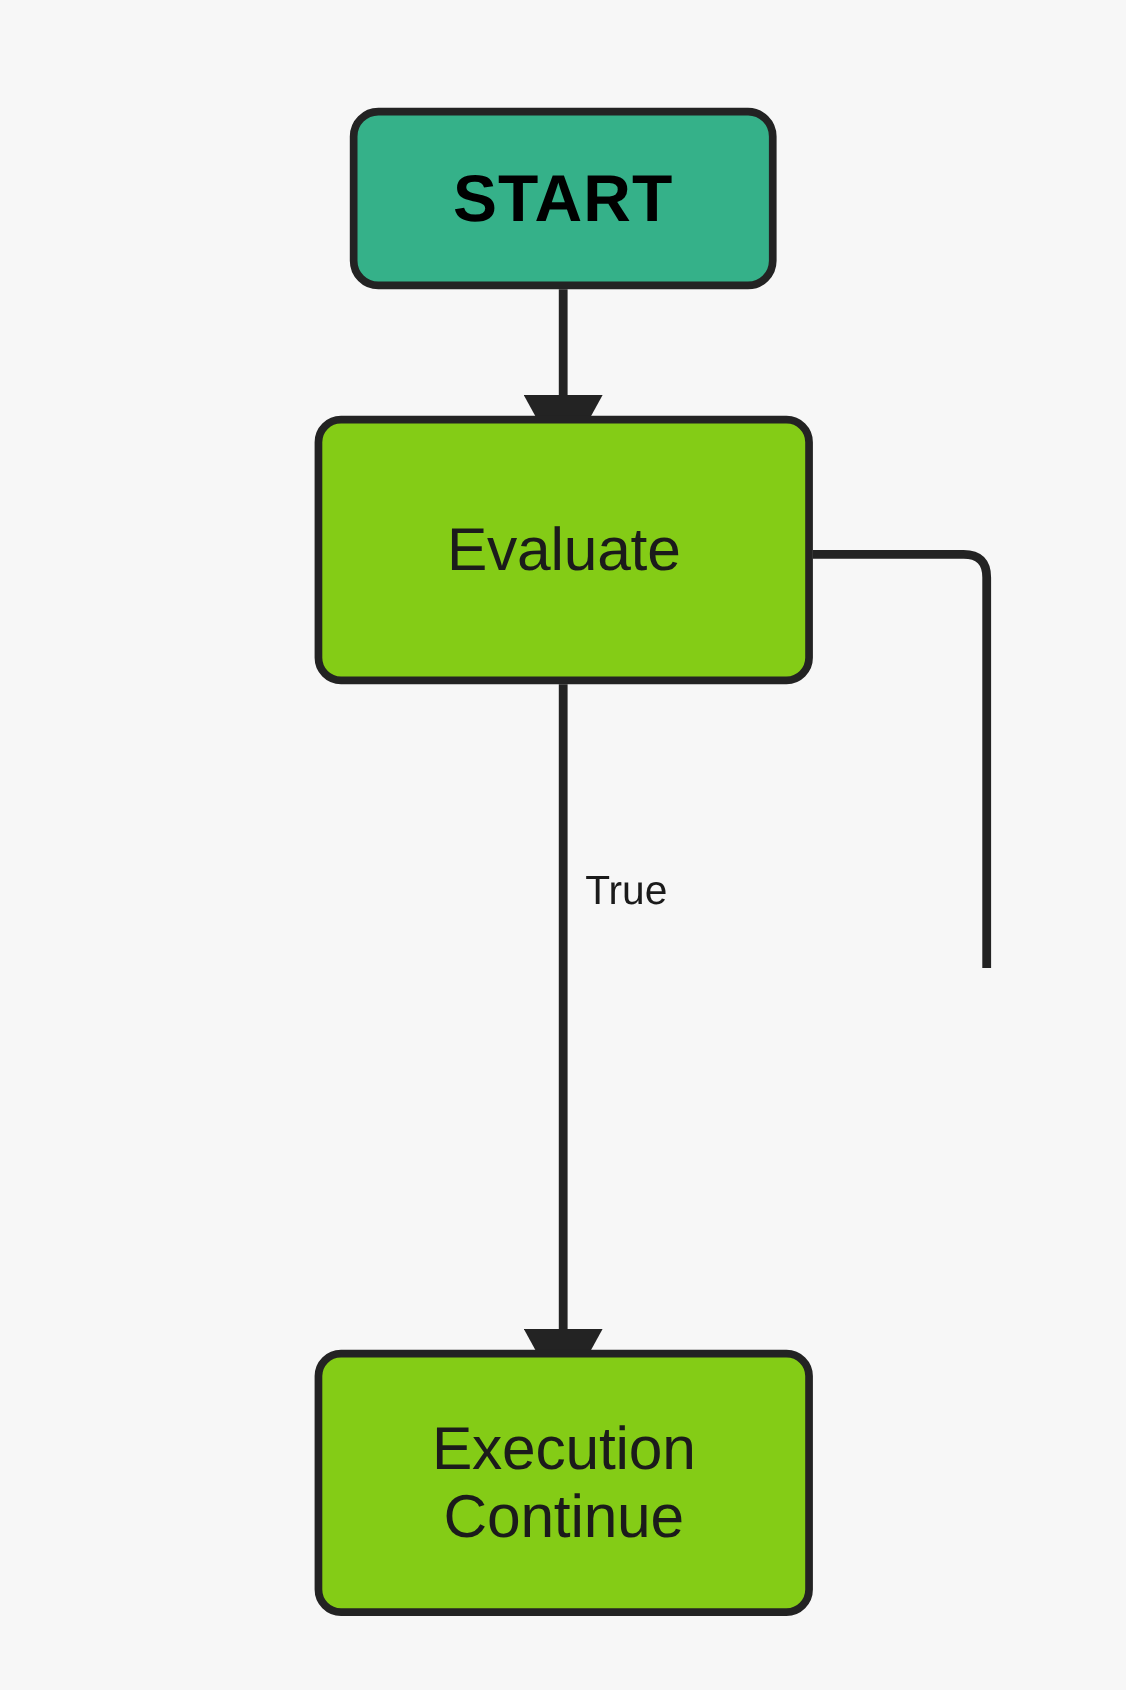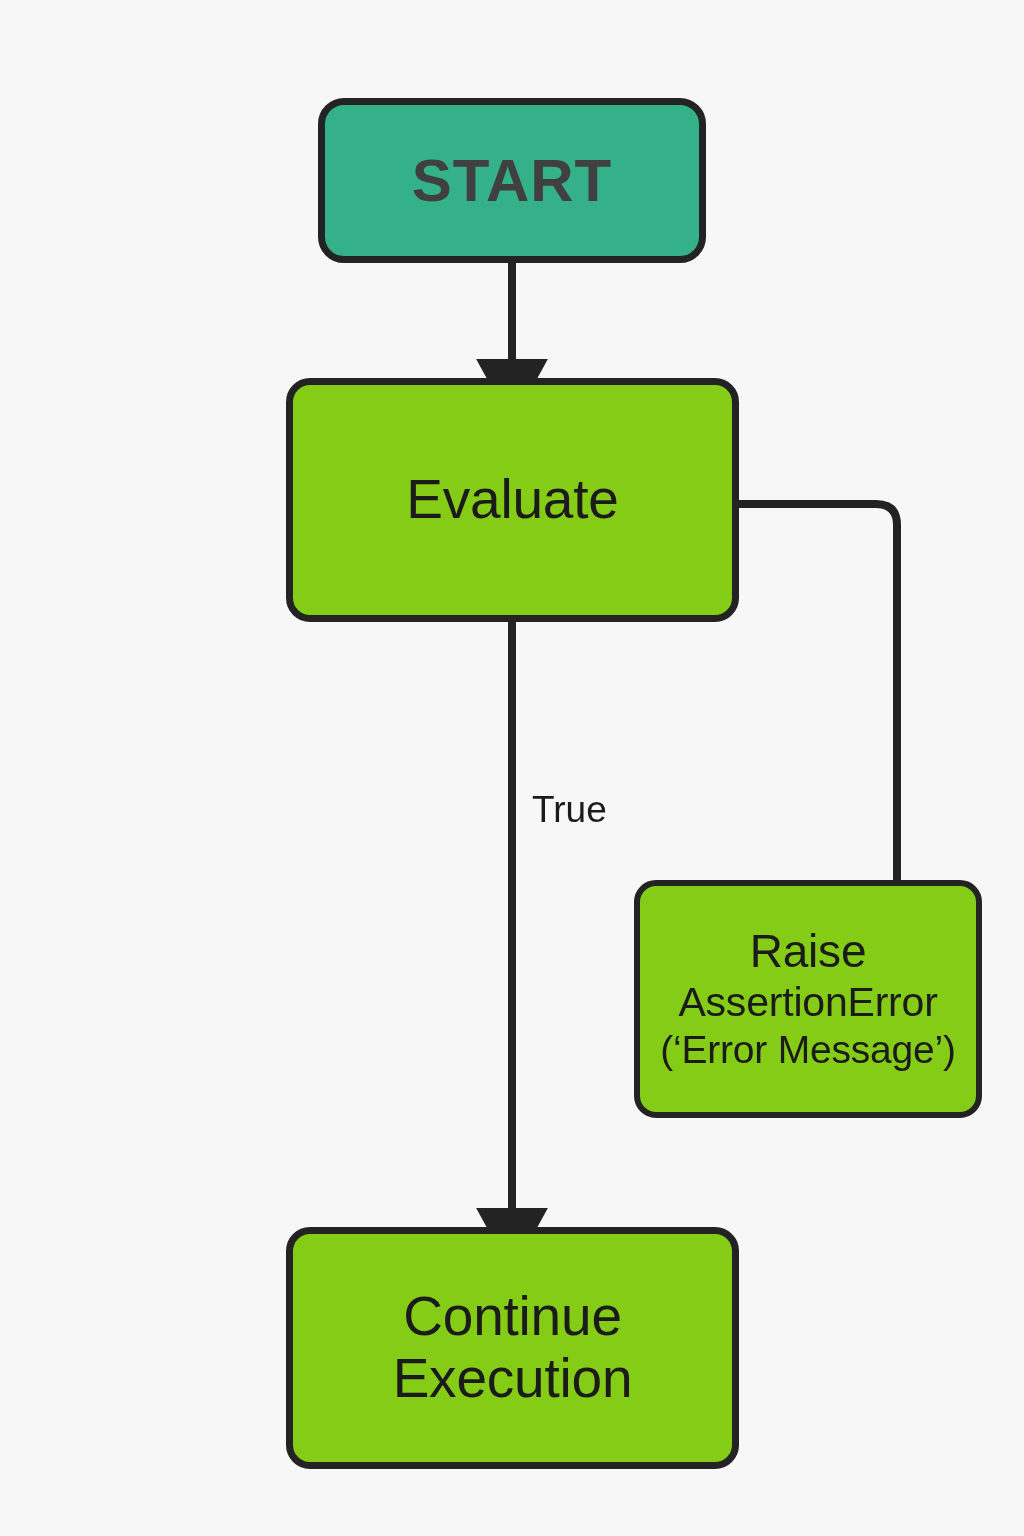--- a/index.html
+++ b/index.html
@@ -62,7 +62,7 @@
     border-radius: 26px;
   }
   #node-start .node-line {
-    color: #404040;
+    color: #000000;
     font-size: 60px;
     font-weight: 700;
     letter-spacing: 1px;

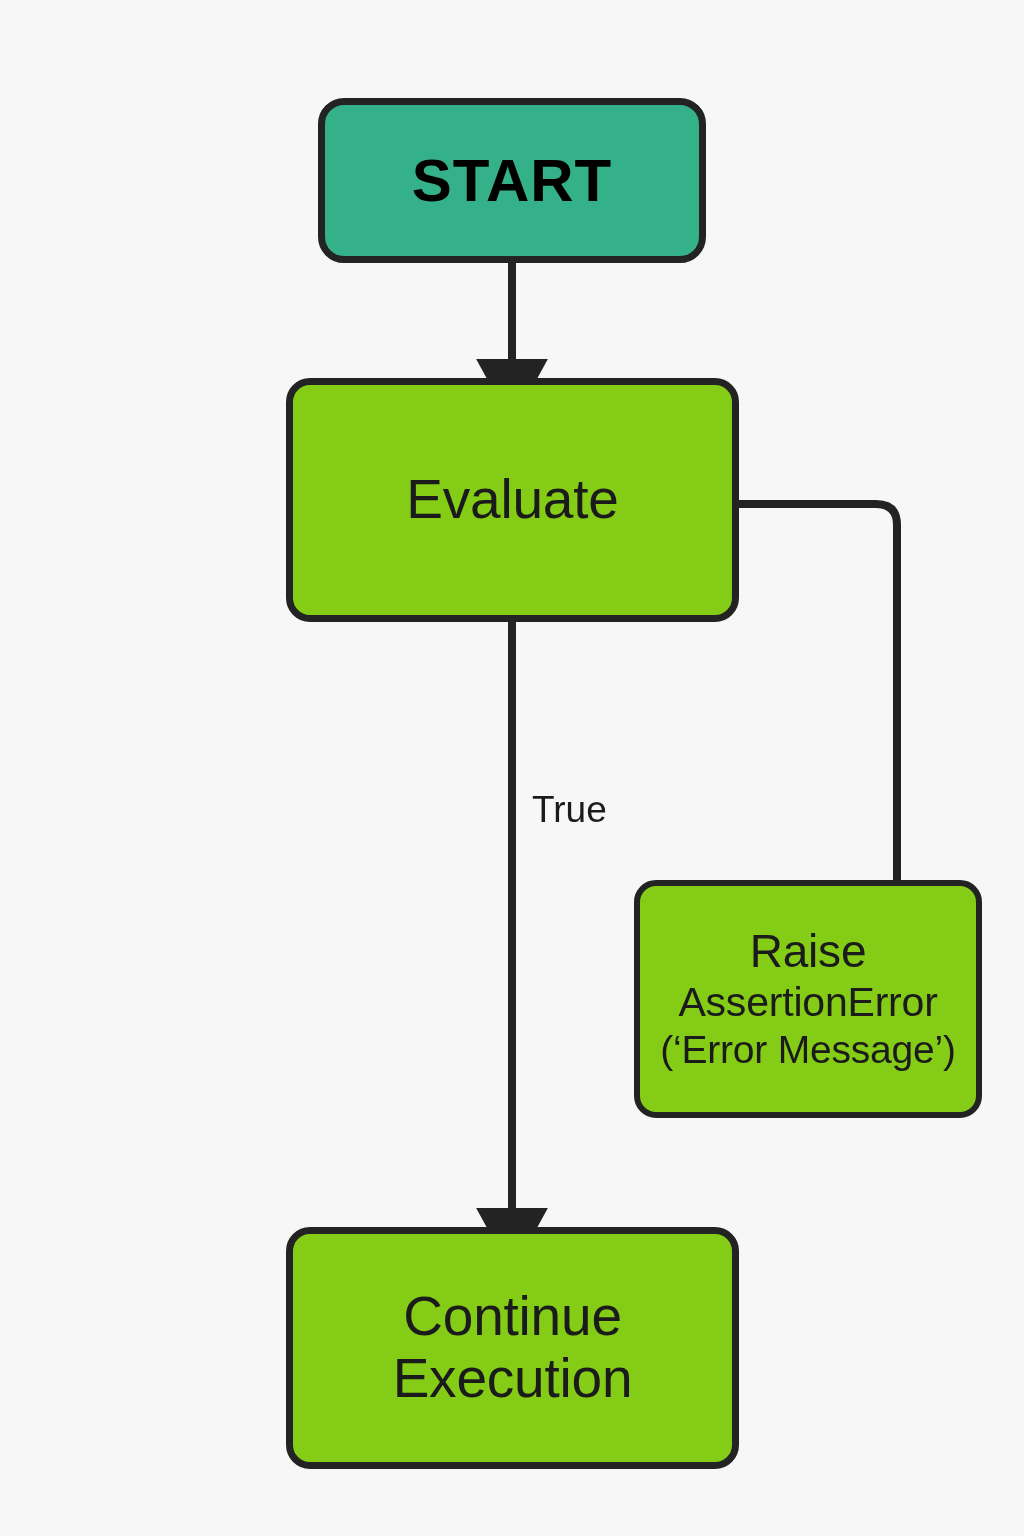--- a/index.html
+++ b/index.html
@@ -152,11 +152,6 @@
     <div class="node-line">Evaluate</div>
   </div>
 
-  <div class="node" id="node-raise">
-    <div class="line-1">Raise</div>
-    <div class="line-2">AssertionError</div>
-    <div class="line-3">(‘Error Message’)</div>
-  </div>
 
   <div class="node" id="node-continue">
     <div class="node-line">Continue</div>

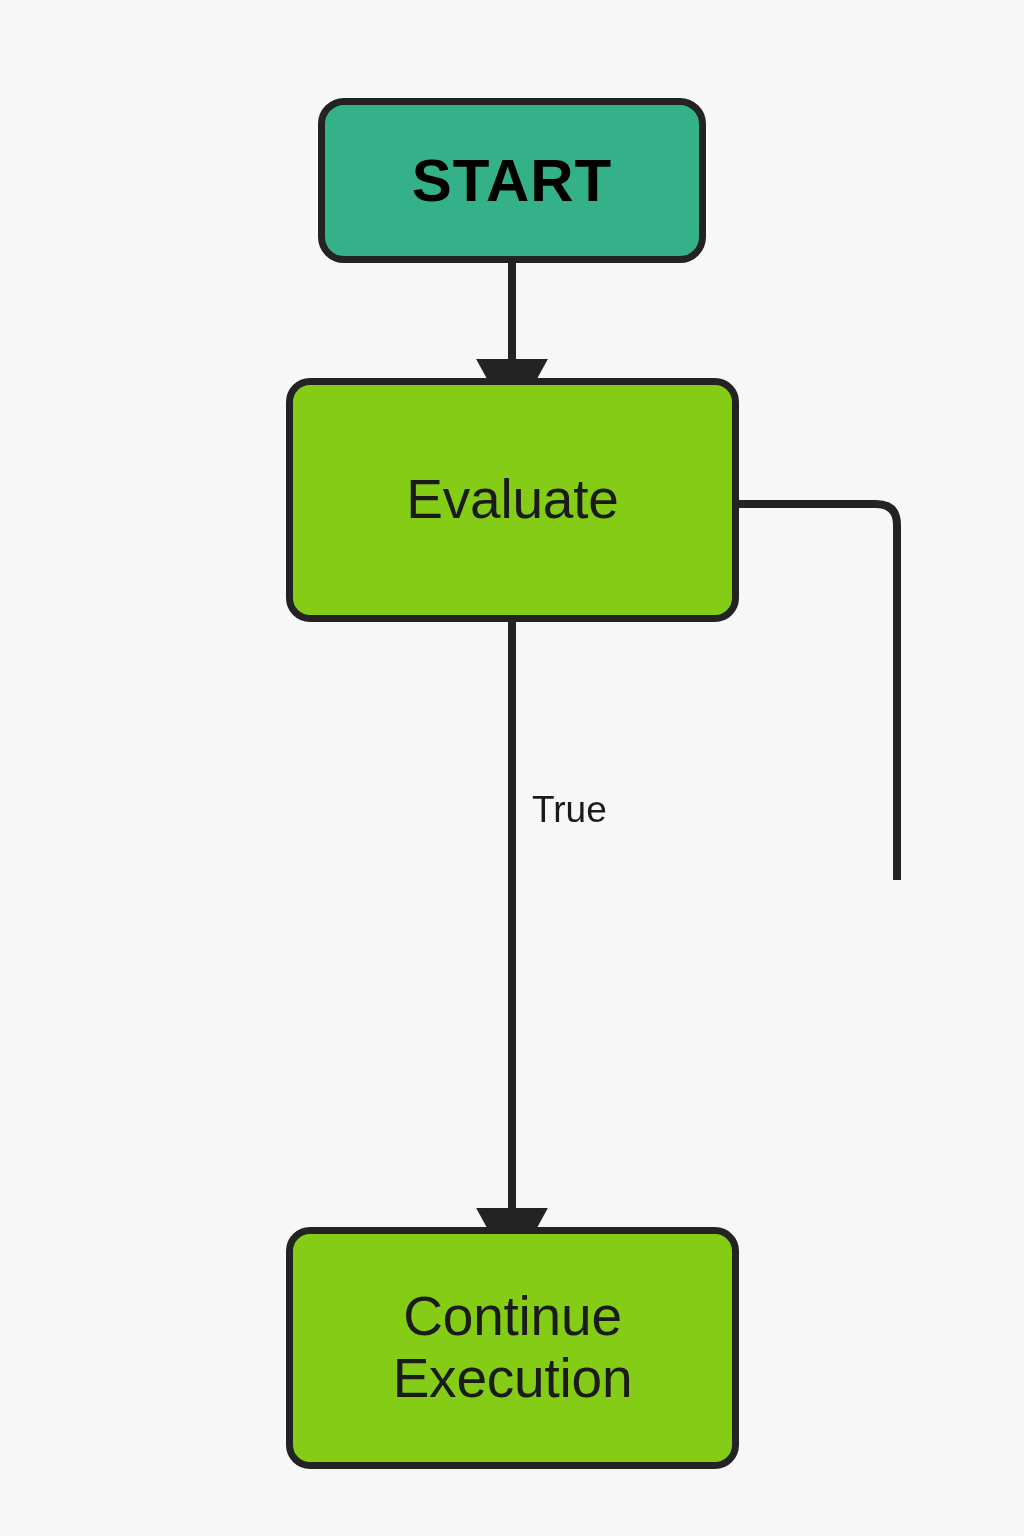--- a/index.html
+++ b/index.html
@@ -154,8 +154,8 @@
 
 
   <div class="node" id="node-continue">
+    <div class="node-line">Execution</div>
     <div class="node-line">Continue</div>
-    <div class="node-line">Execution</div>
   </div>
 
   <div class="edge-label" id="edge-label-true">True</div>

